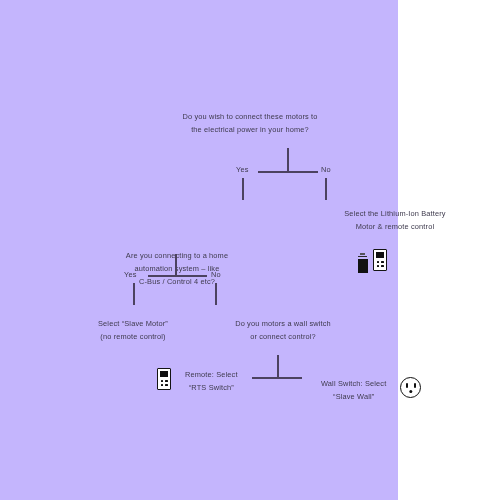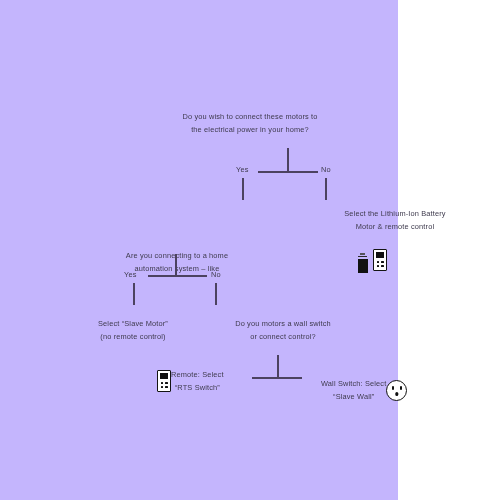--- a/index.html
+++ b/index.html
@@ -180,6 +180,7 @@
   <div class="node" style="left:112px; top:213px; width:130px;margin-top:36px;">
     <span class="ln">Are you connecting to a home</span>
     <span class="ln">automation system – like</span>
+    <span class="ln">C-Bus / Control 4 etc?</span>
   </div>
 
   <div class="ln-v" style="left:175px; top:254px; height:22px;"></div>

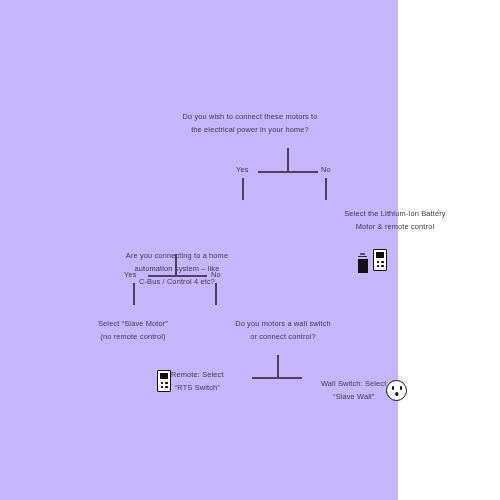--- a/index.html
+++ b/index.html
@@ -55,8 +55,7 @@
   .outcome {
     position: absolute;
     display: flex;
-    align-items: center;
-    gap: 0;
+    gap: 14px;
   }
   .outcome .otext {
     color: #3e3a4d;

